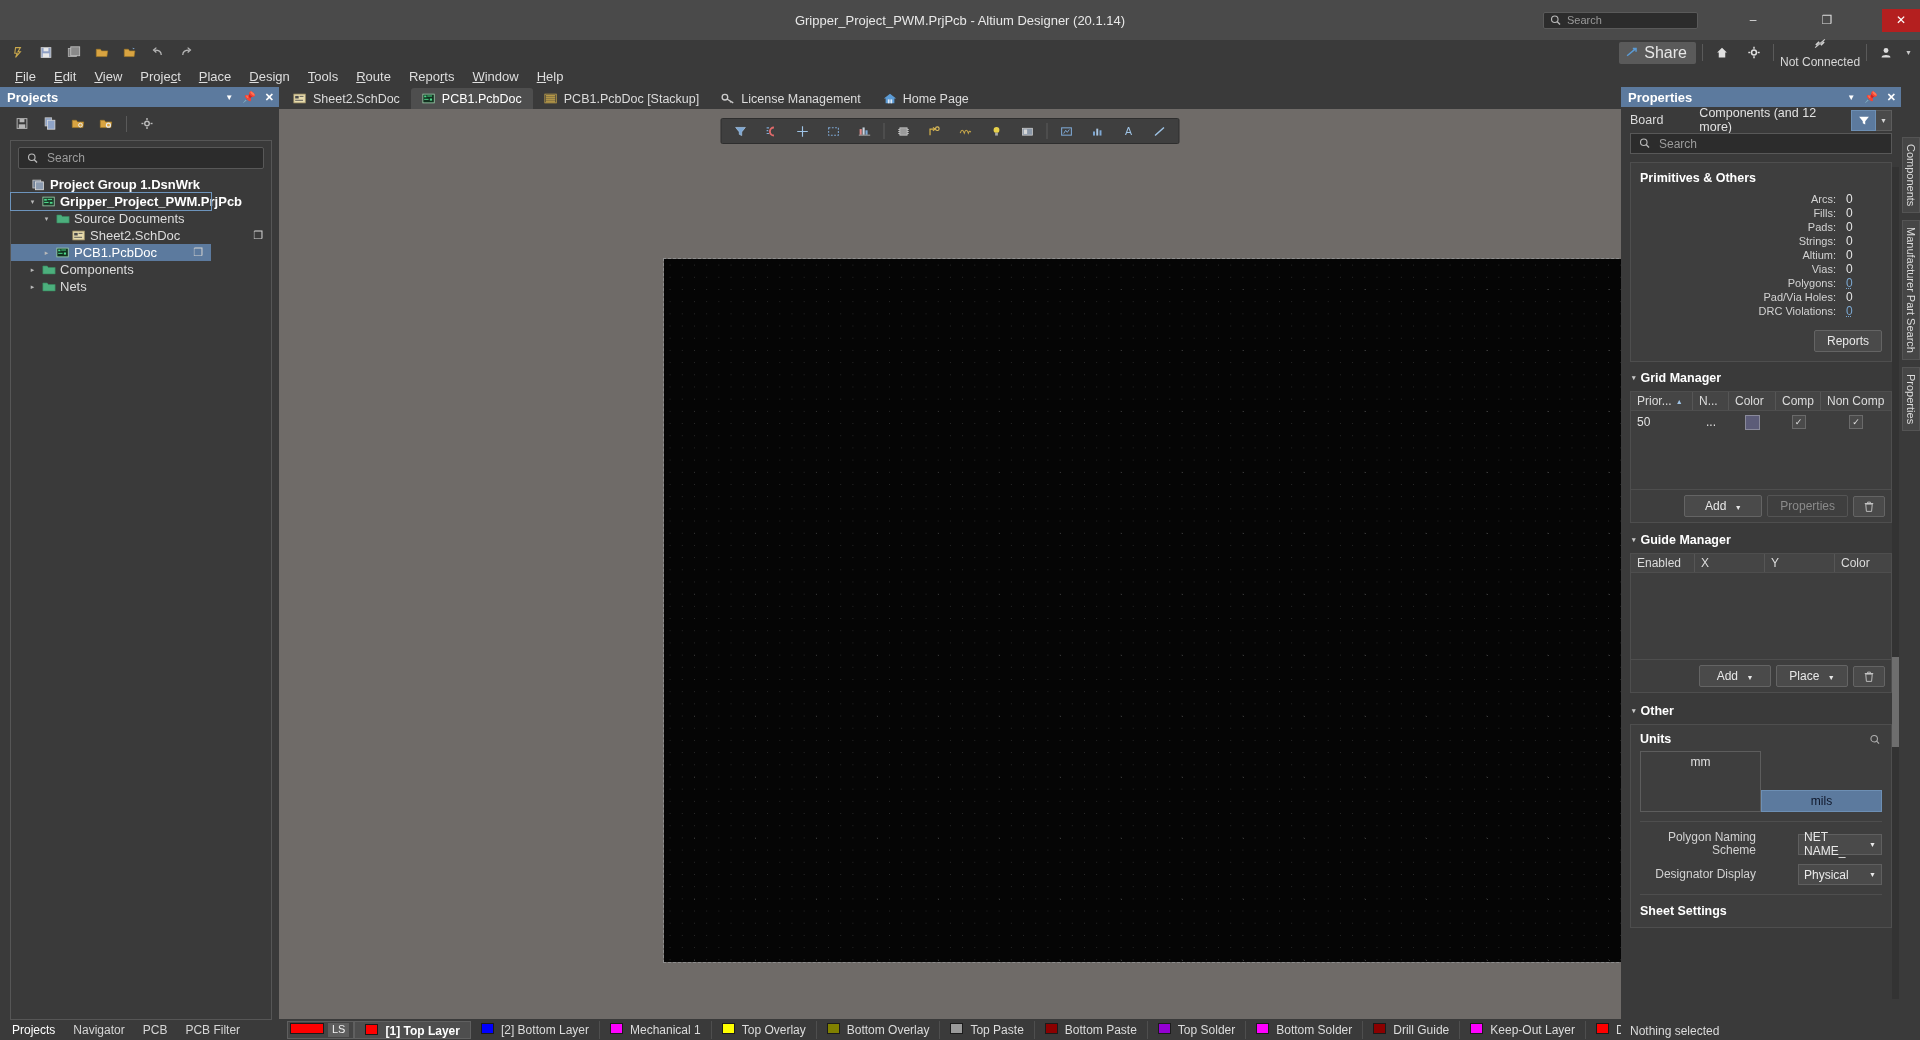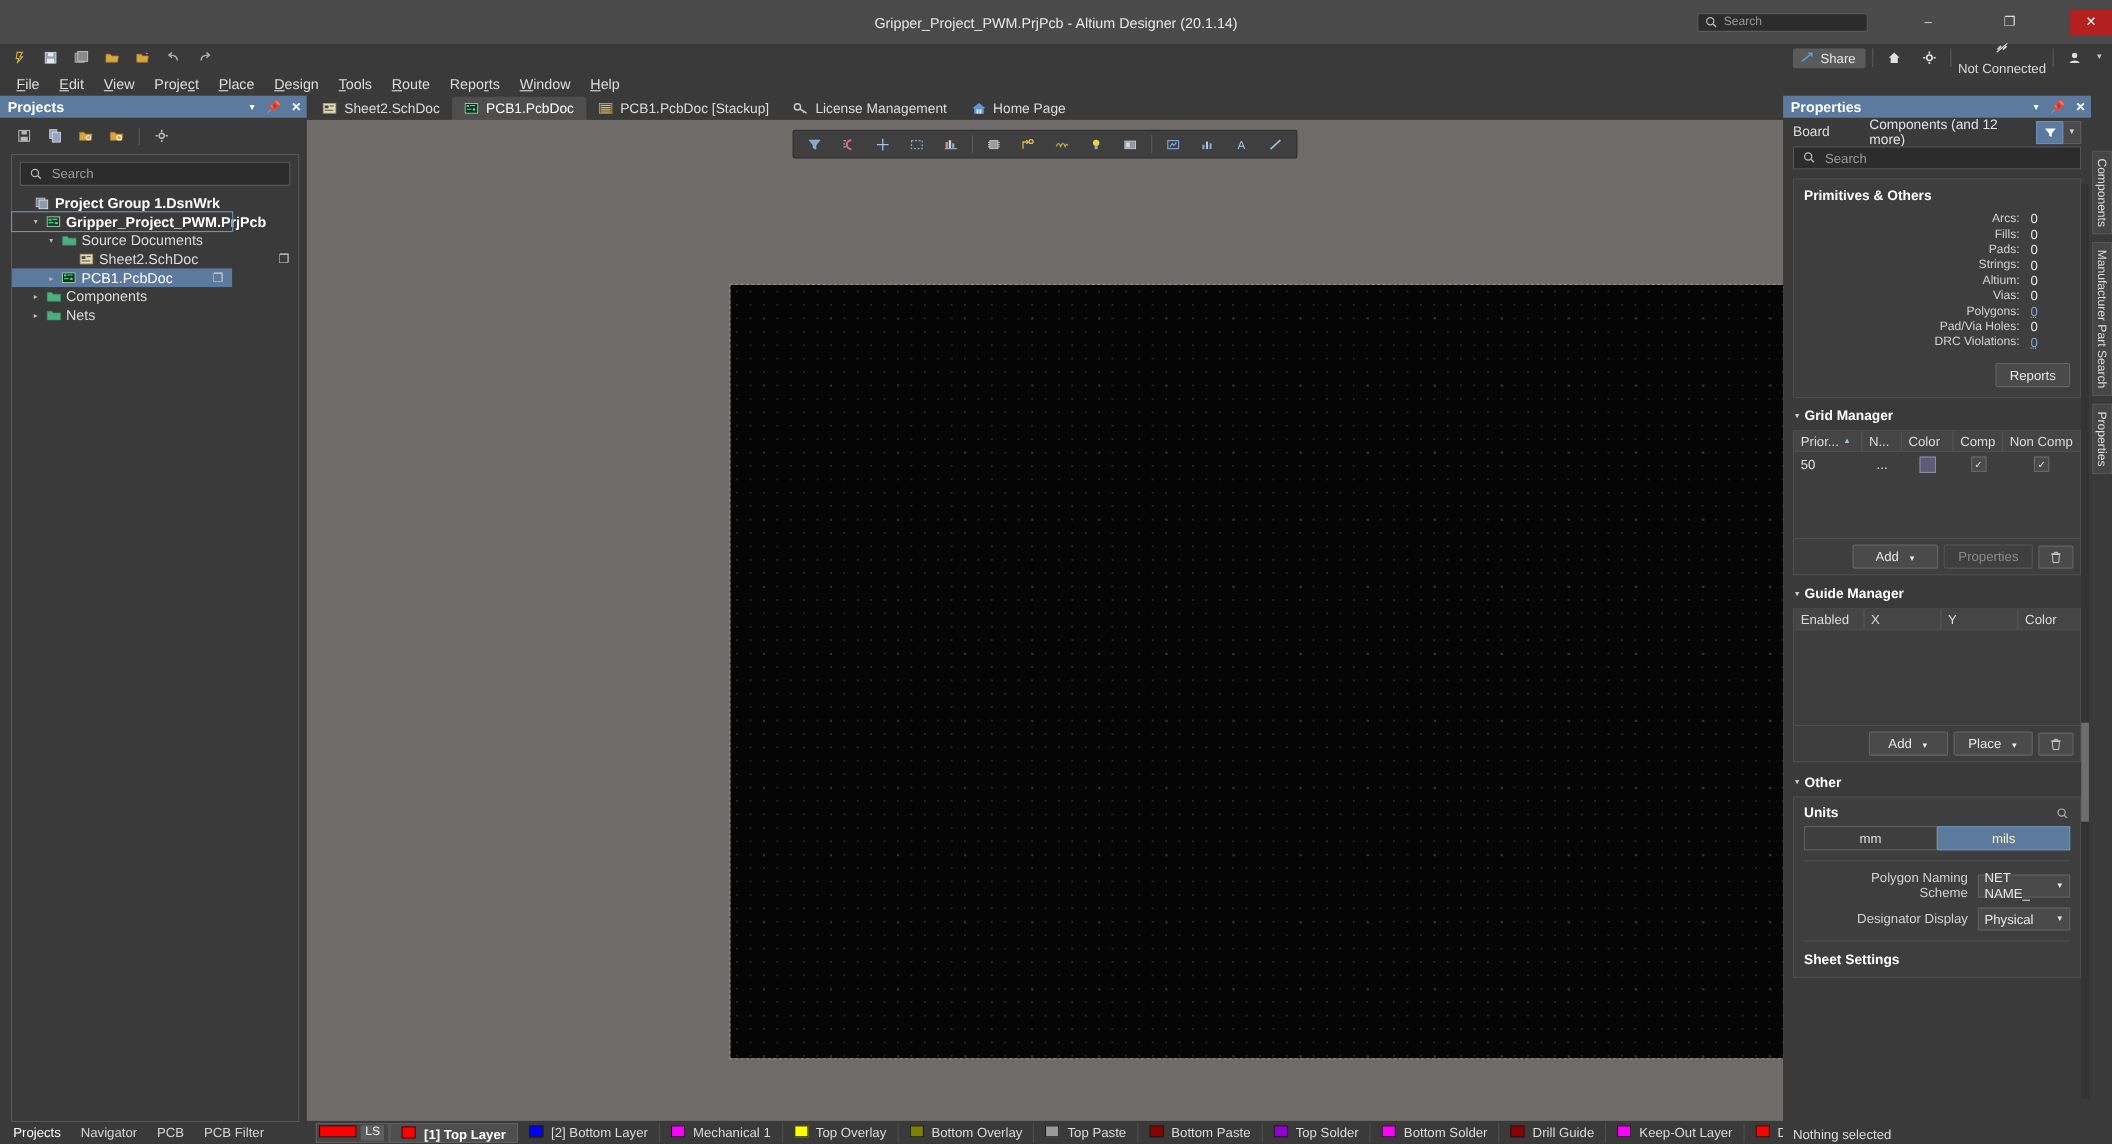--- a/index.html
+++ b/index.html
@@ -41,7 +41,7 @@
   .tbr-right { margin-left: auto; display: flex; align-items: center; gap: 6px; padding-right: 8px; }
   .share-btn {
     background: #5a5a5a; border-radius: 2px; padding: 2px 9px 2px 6px; display: flex;
-    align-items: center; gap: 5px; font-size: 12px; color: #e6e6e6;
+    align-items: center; gap: 5px; font-size: 16px; color: #e6e6e6;
   }
   .vsep { width: 1px; height: 17px; background: #5a5a5a; }
   .notconn { display: flex; align-items: center; gap: 5px; font-size: 12px; color: #d8d8d8; flex-direction: column; }

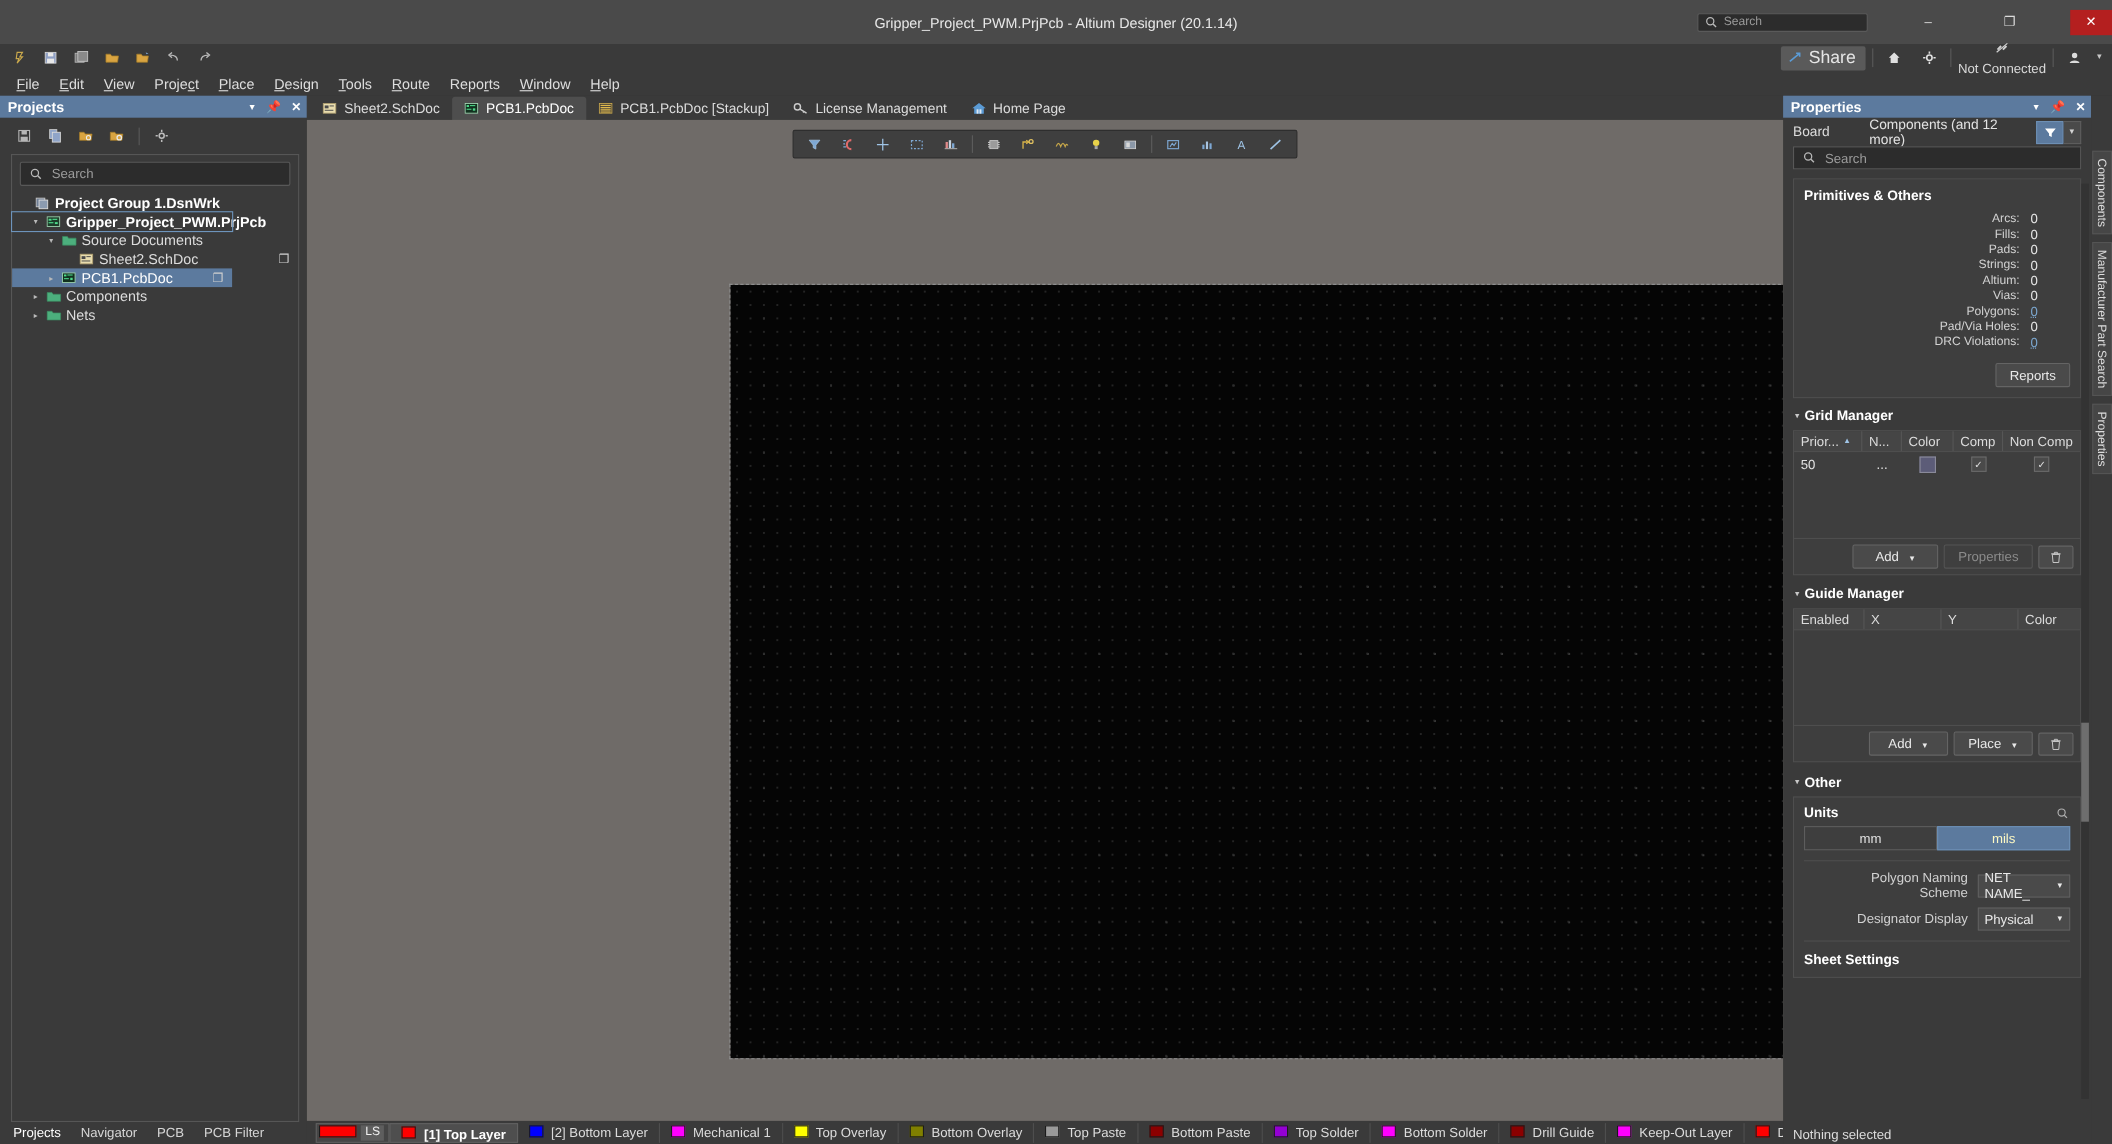--- a/index.html
+++ b/index.html
@@ -171,7 +171,7 @@
   .seg { display: flex; width: 100%; }
   .seg > div { flex: 1; text-align: center; font-size: 12px; padding: 3px 0;
     border: 1px solid #5d5d5d; color: #e0e0e0; }
-  .seg > div.on { background: #5c7a9e; border-color: #6d8fb4; color: #fef9c3; }
+  .seg > div.on { background: #5c7a9e; border-color: #6d8fb4; color: #0f172a; margin-top: 39px; }
   .hr { height: 1px; background: #4e4e4e; margin: 9px 0; }
   .frow { display: flex; align-items: center; justify-content: flex-end; gap: 9px; margin-bottom: 7px; }
   .frow .fl { font-size: 12px; color: #d2d2d2; text-align: right; line-height: 13px; }

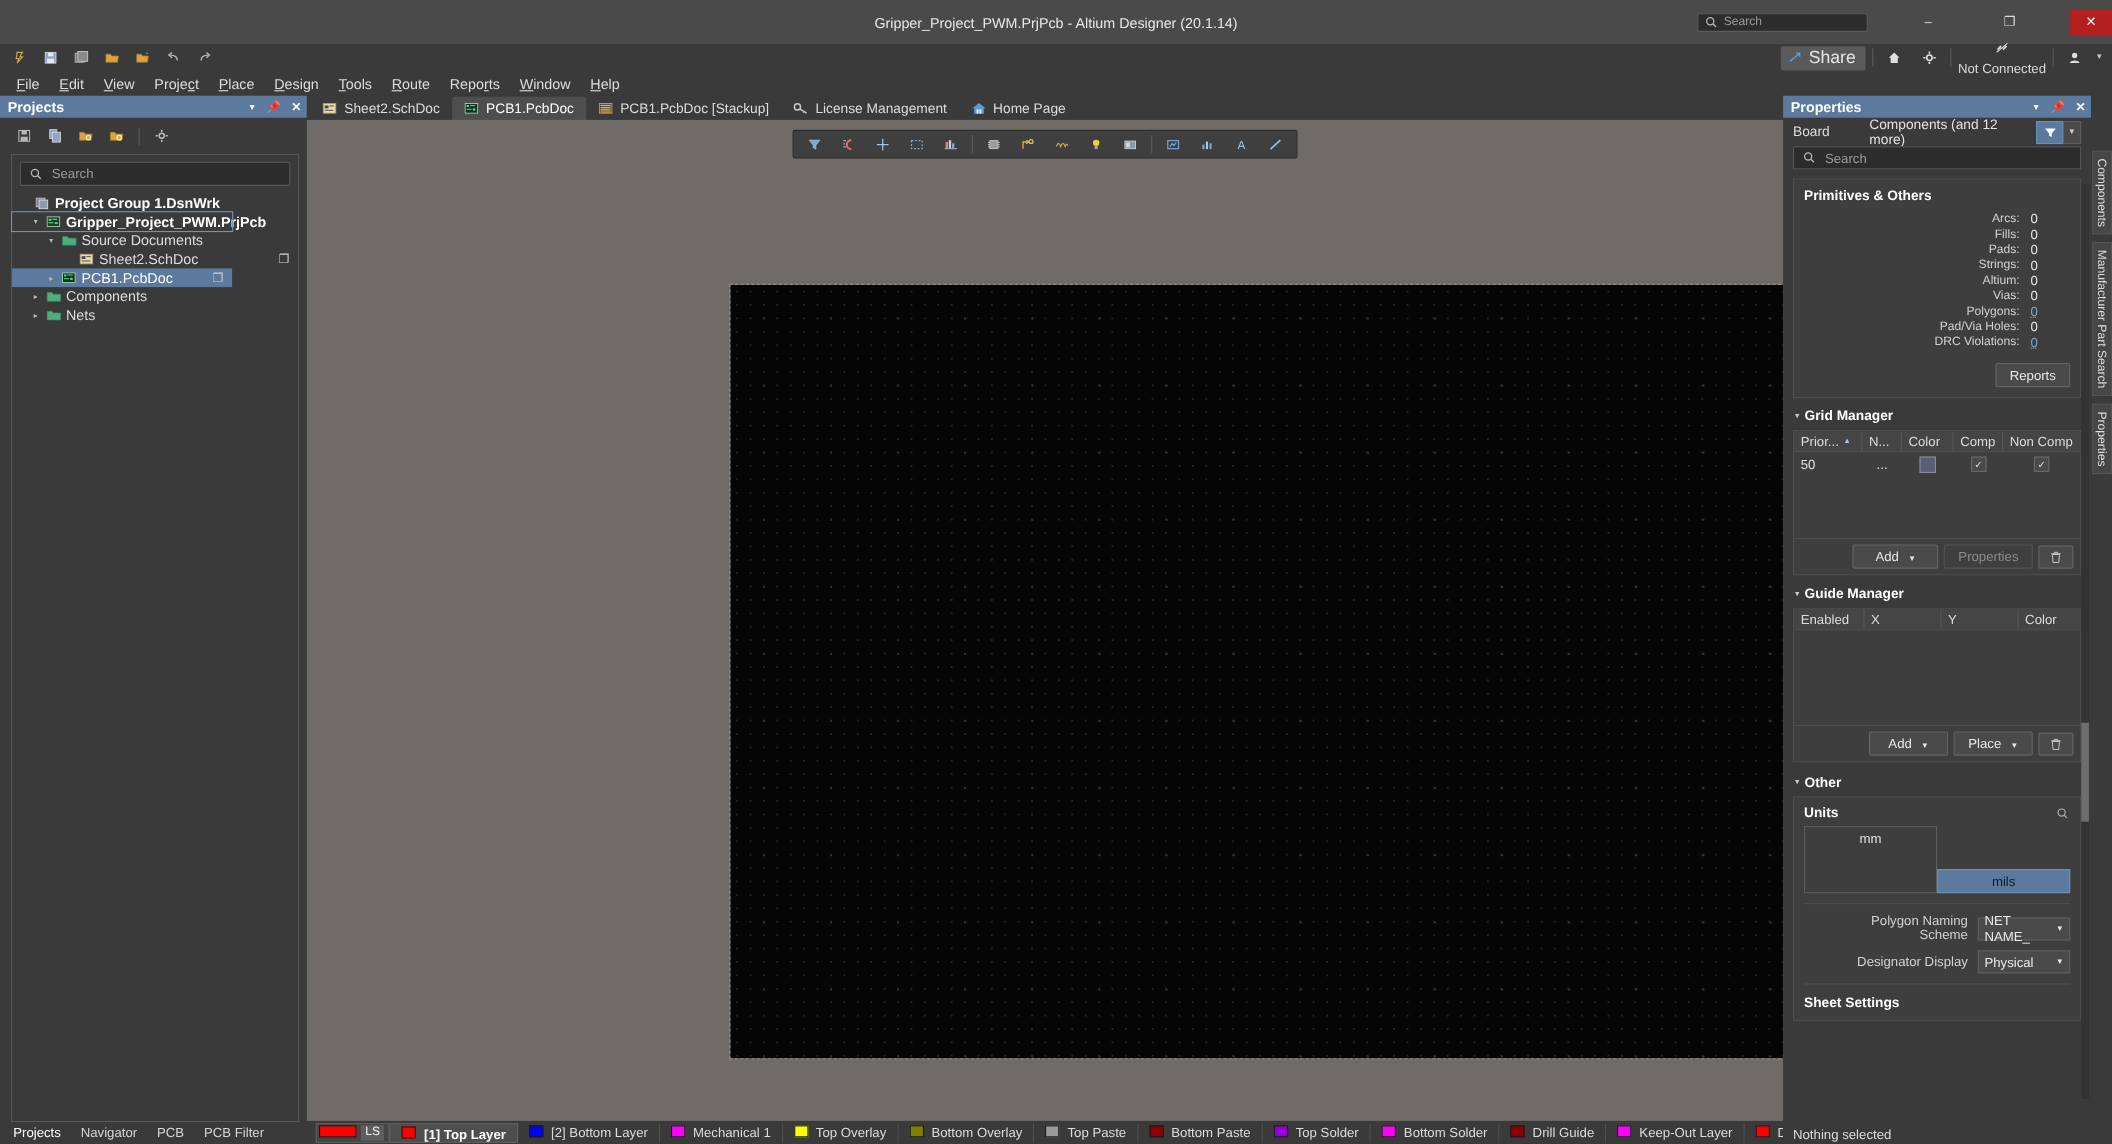--- a/index.html
+++ b/index.html
@@ -173,7 +173,7 @@
     border: 1px solid #5d5d5d; color: #e0e0e0; }
   .seg > div.on { background: #5c7a9e; border-color: #6d8fb4; color: #0f172a; margin-top: 39px; }
   .hr { height: 1px; background: #4e4e4e; margin: 9px 0; }
-  .frow { display: flex; align-items: center; justify-content: flex-end; gap: 9px; margin-bottom: 7px; }
+  .frow { display: flex; align-items: center; justify-content: space-between; gap: 21px; margin-bottom: 7px; }
   .frow .fl { font-size: 12px; color: #d2d2d2; text-align: right; line-height: 13px; }
   .sel { width: 84px; height: 21px; background: #4a4a4a; border: 1px solid #5f5f5f;
     display: flex; align-items: center; padding: 0 5px; font-size: 12px; color: #eaeaea; }

